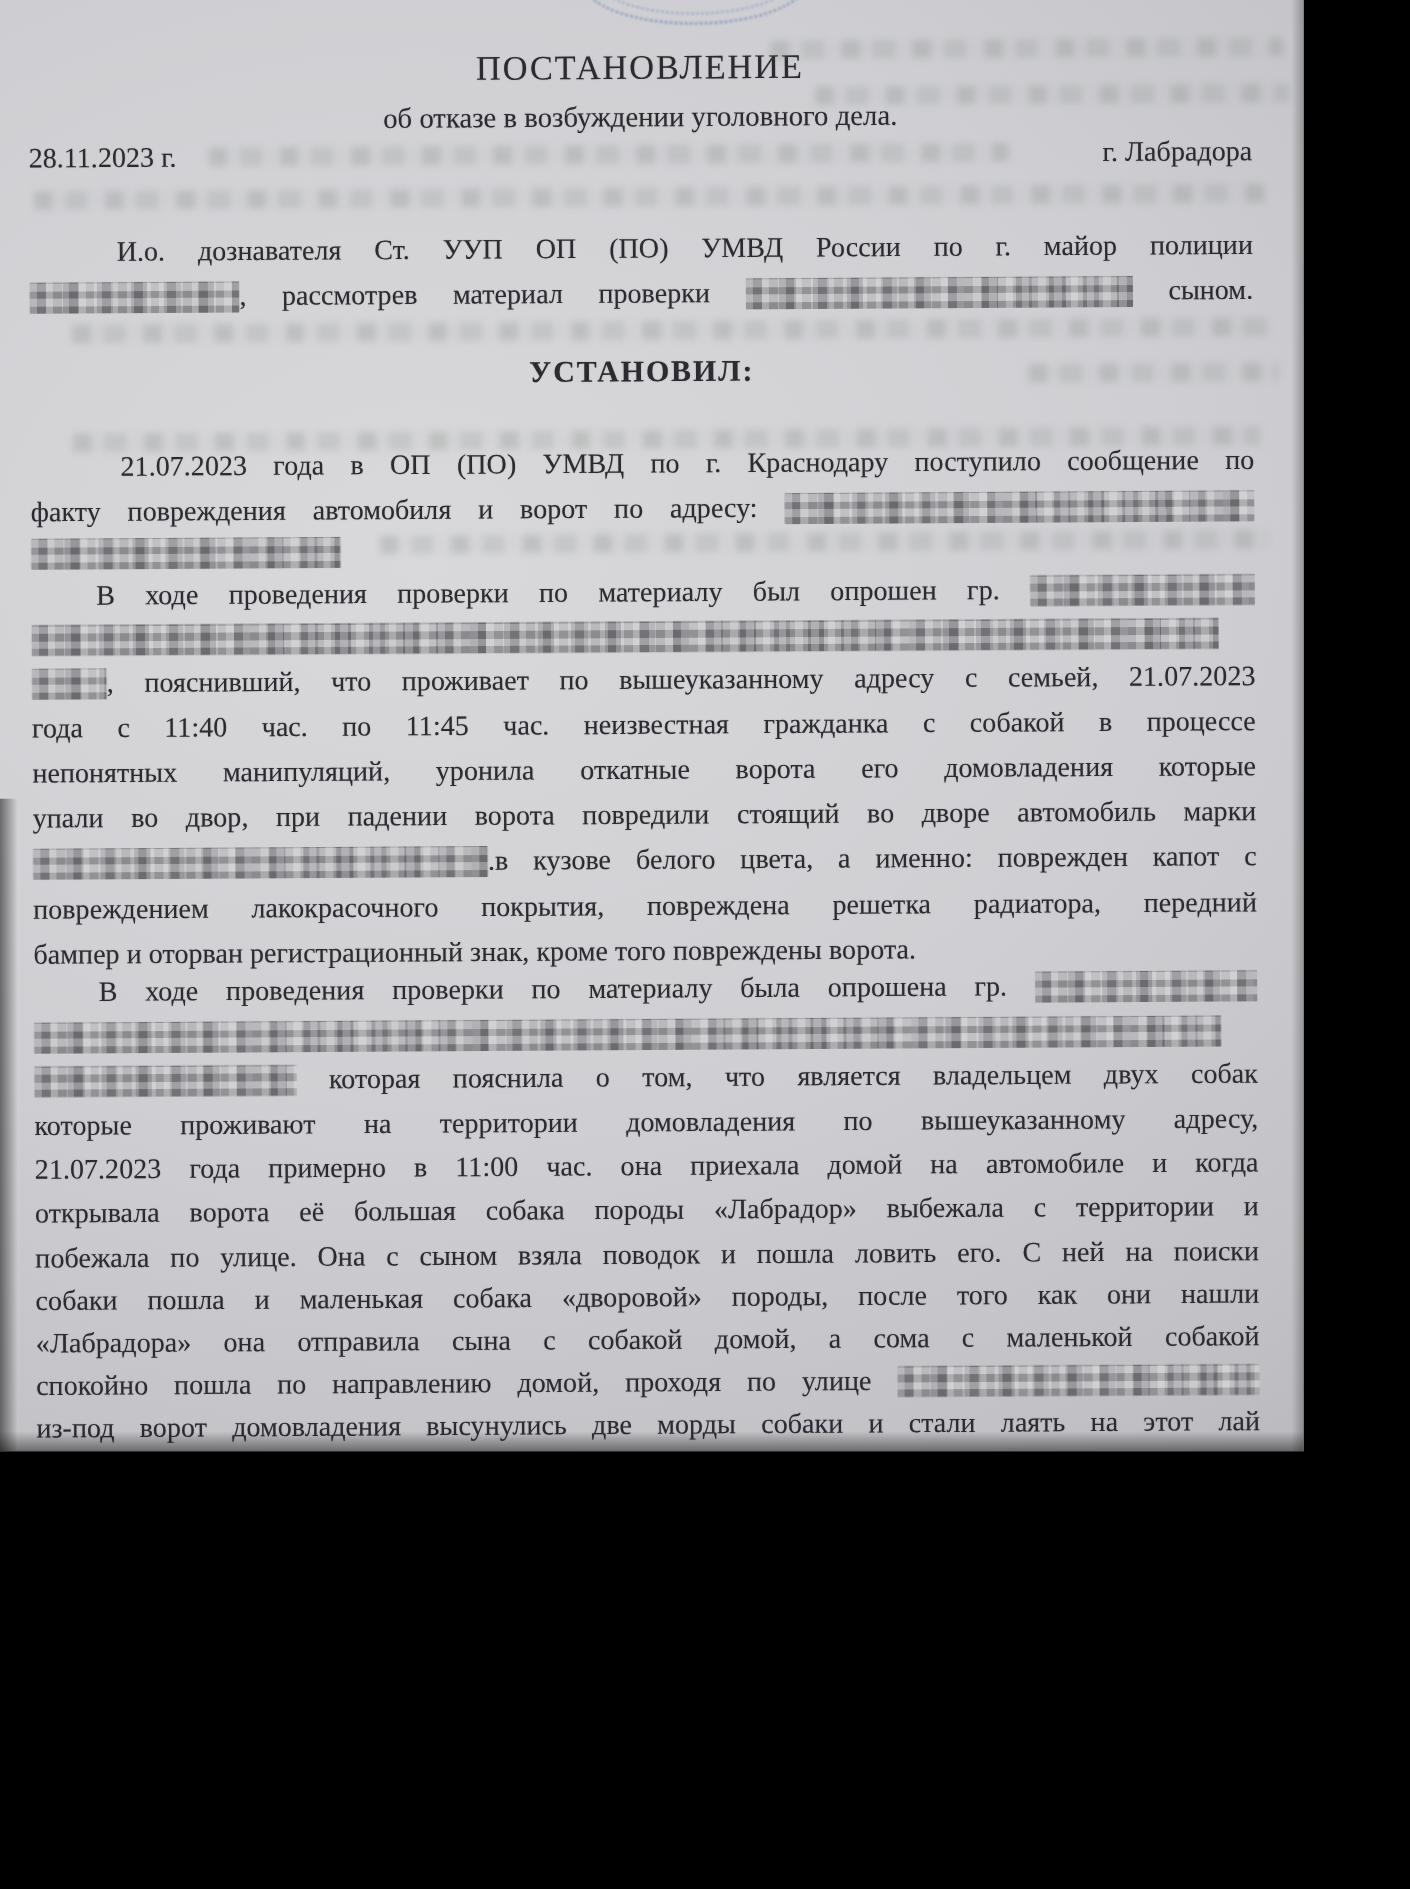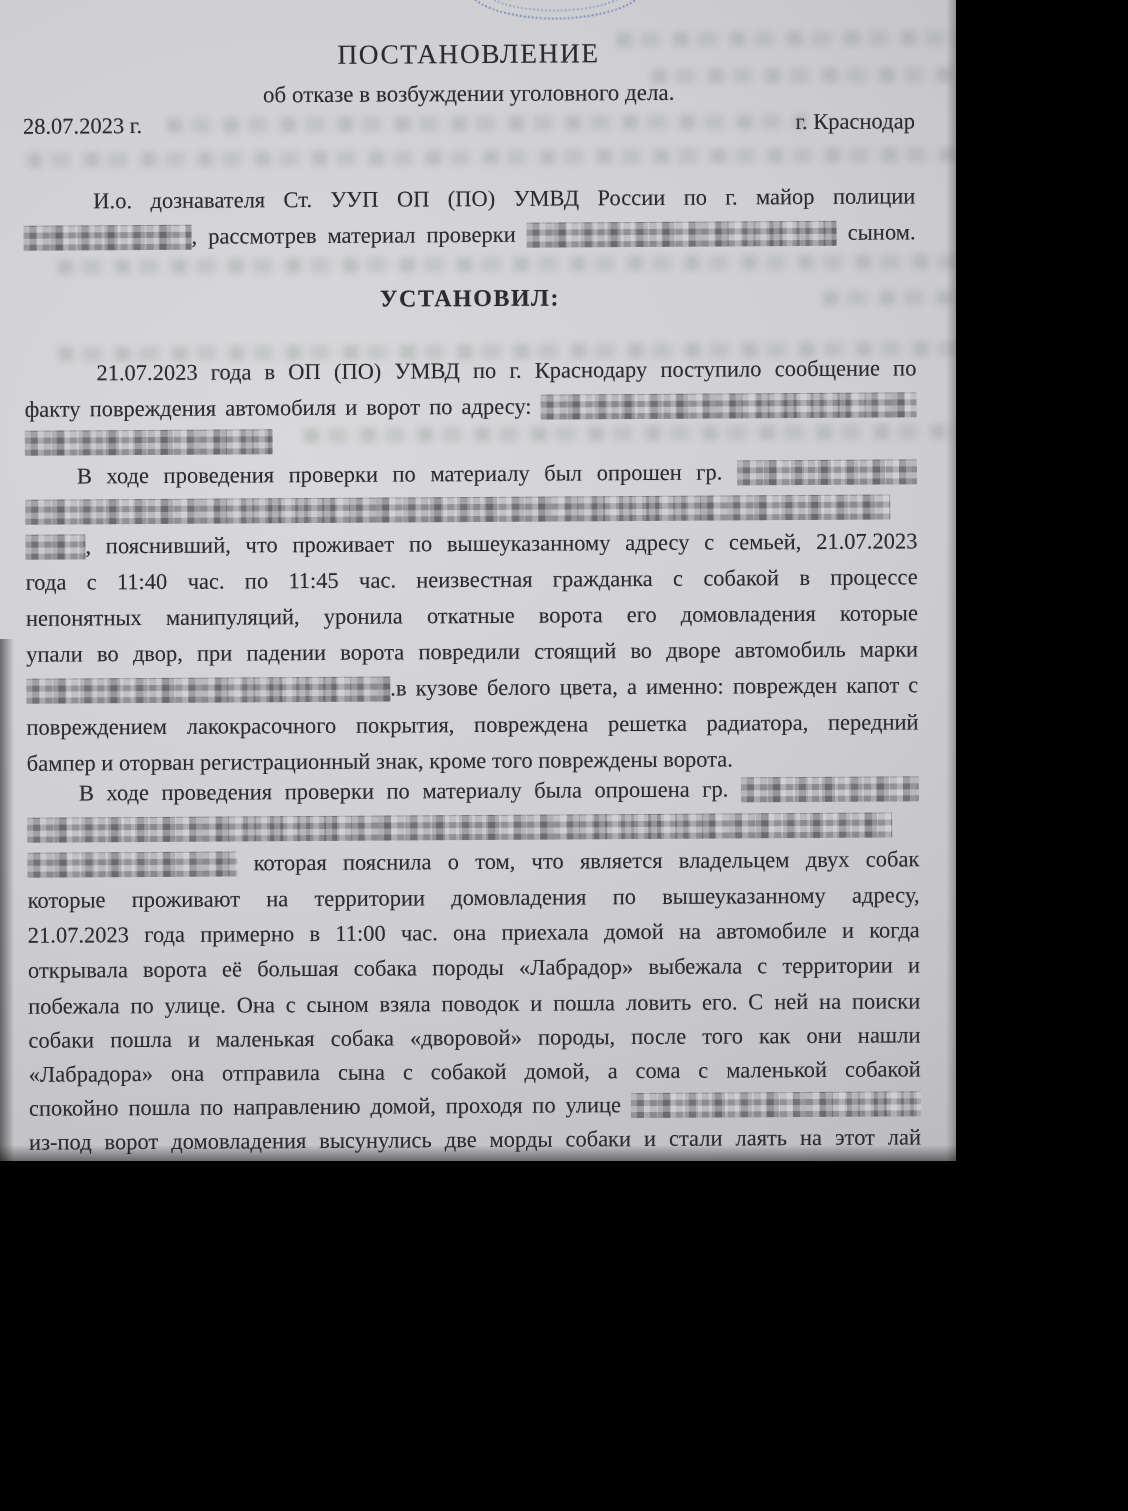--- a/index.html
+++ b/index.html
@@ -6,7 +6,7 @@
   #stage{position:relative;width:1128px;height:1511px;background:#000;overflow:hidden;
          font-family:"Liberation Serif","DejaVu Serif",serif;}
   
-  #photo{position:absolute;left:0;top:0;width:956px;height:1161px;overflow:hidden;
+  #photo{position:absolute;left:0;top:0;width:1043px;height:1161px;overflow:hidden;
          background:
            radial-gradient(130% 90% at 32% 38%, #d9d9db 0%, #cfcfd3 45%, #c2c2c6 75%, #b2b2b6 100%);}
   #photo .content{position:absolute;inset:0;transform:rotate(-0.35deg);transform-origin:50% 55%;}

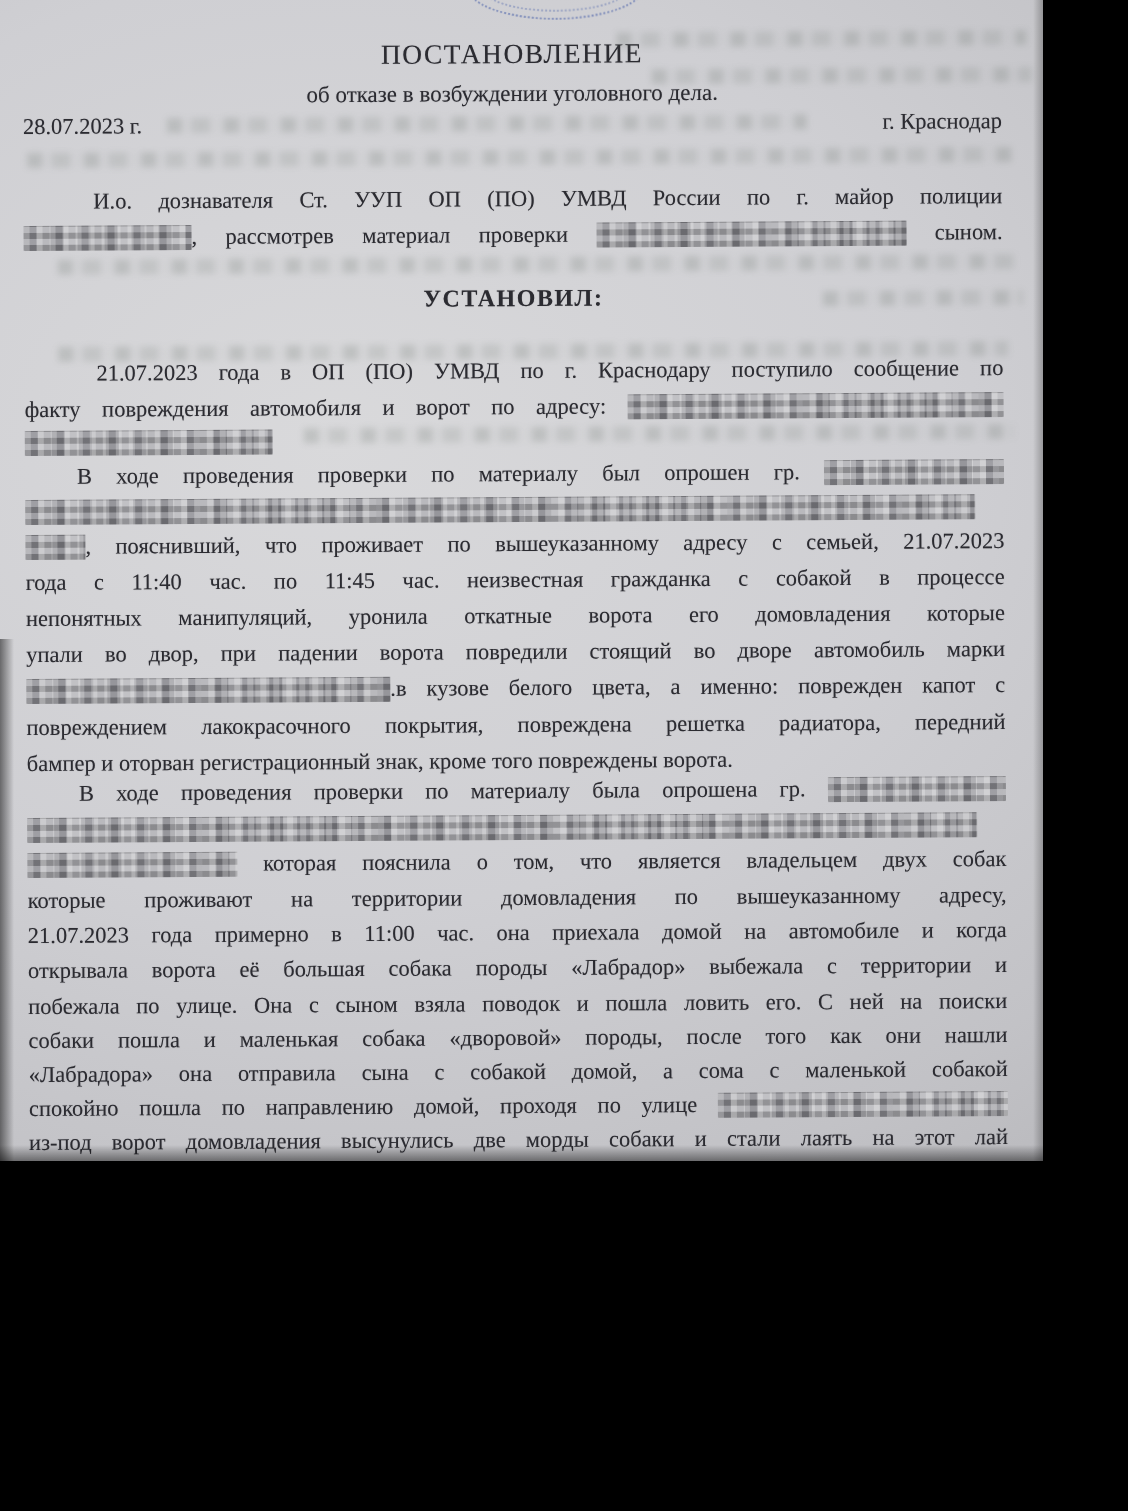--- a/index.html
+++ b/index.html
@@ -58,7 +58,7 @@
     <div class="line center title" style="top: 38px;"><span>ПОСТАНОВЛЕНИЕ</span></div>
         <div class="line center sub" style="top: 78px;"><span>об отказе в возбуждении уголовного дела.</span></div>
         <div class="line row" style="top: 108px;">
-          <span>28.07.2023 г.</span>
+          <span>28.11.2023 г.</span>
           <span>г. Краснодар</span>
         </div>
         <div class="line justify" style="top: 183px; text-indent: 70px;"><span>И.о. дознавателя Ст. УУП ОП (ПО) УМВД России по г. майор полиции</span></div>

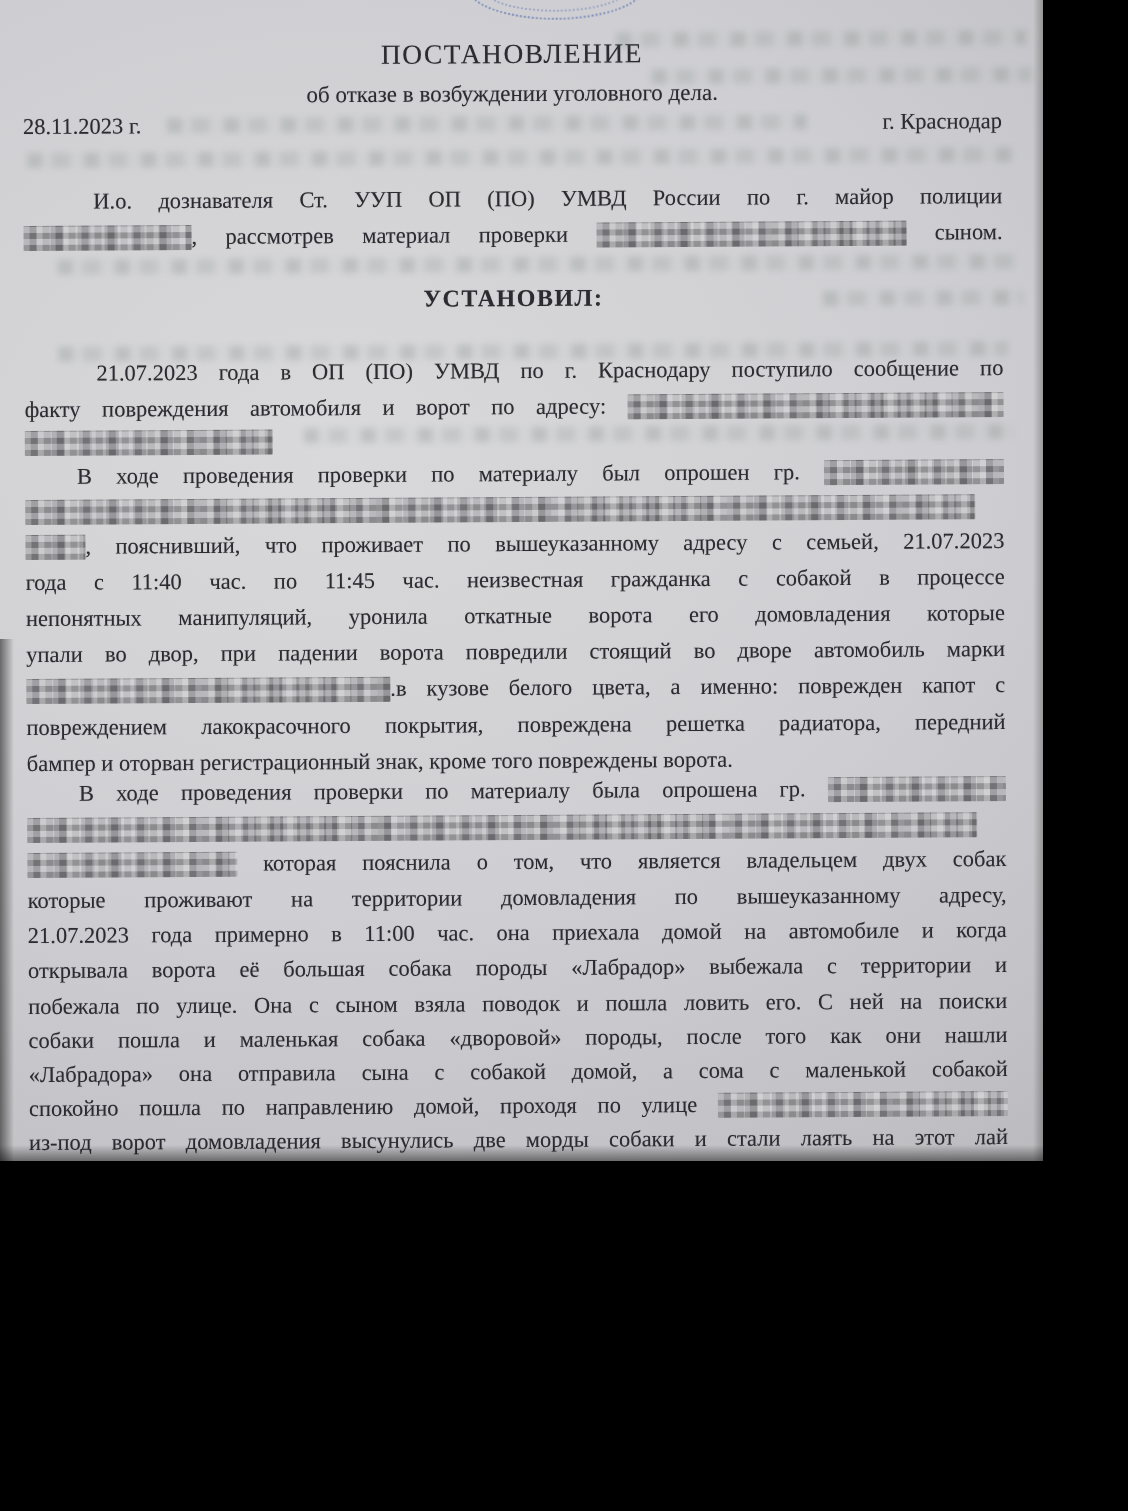--- a/index.html
+++ b/index.html
@@ -59,7 +59,7 @@
         <div class="line center sub" style="top: 78px;"><span>об отказе в возбуждении уголовного дела.</span></div>
         <div class="line row" style="top: 108px;">
           <span>28.11.2023 г.</span>
-          <span>г. Краснодар</span>
+          <span>г. Лабрадора</span>
         </div>
         <div class="line justify" style="top: 183px; text-indent: 70px;"><span>И.о. дознавателя Ст. УУП ОП (ПО) УМВД России по г. майор полиции</span></div>
         <div class="line justify" style="top: 219px;"><span class="redact" style="width: 168px;"></span><span>, рассмотрев материал проверки </span><span class="redact" style="width: 310px;"></span><span> сыном.</span></div>

